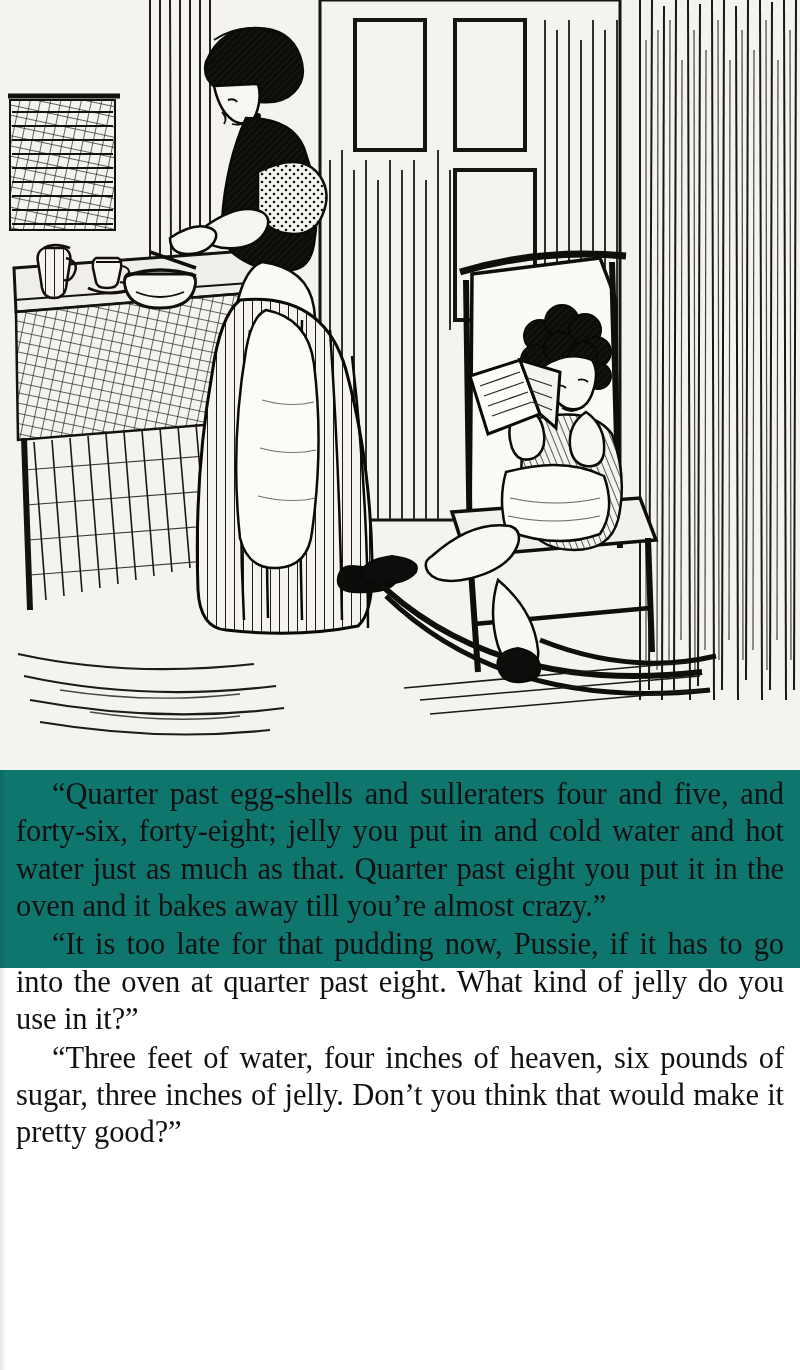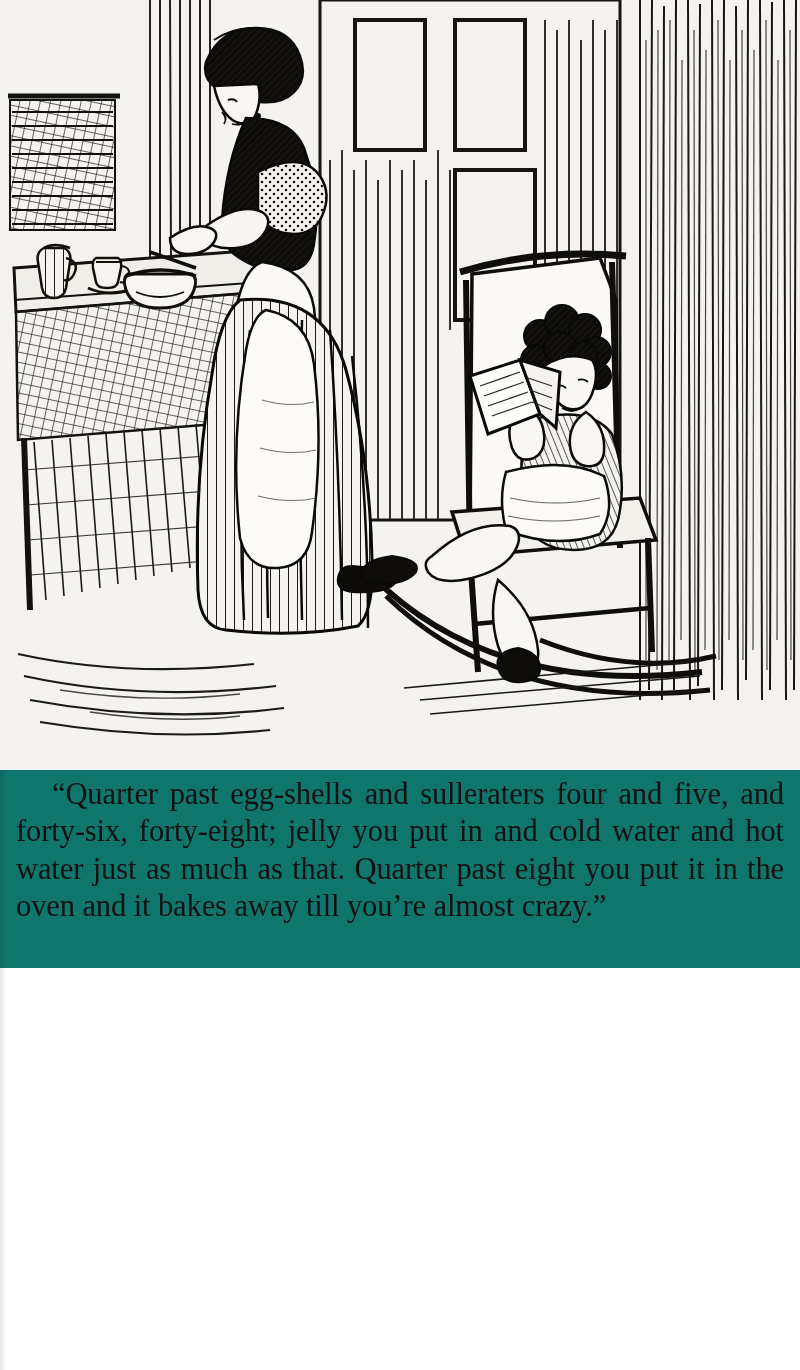--- a/index.html
+++ b/index.html
@@ -388,6 +388,7 @@
 
   <div class="text-block">
     <p class="para">“Quarter past egg-shells and sulleraters four and five, and forty-six, forty-eight; jelly you put in and cold water and hot water just as much as that.   Quarter past eight you put it in the oven and it bakes away till you’re almost crazy.”</p>
+    <p class="para">“It is too late for that pudding now, Pussie, if it has to go into the oven at quarter past eight. What kind of jelly do you use in it?”</p>
   </div>
 
   <div class="edge-left"></div>

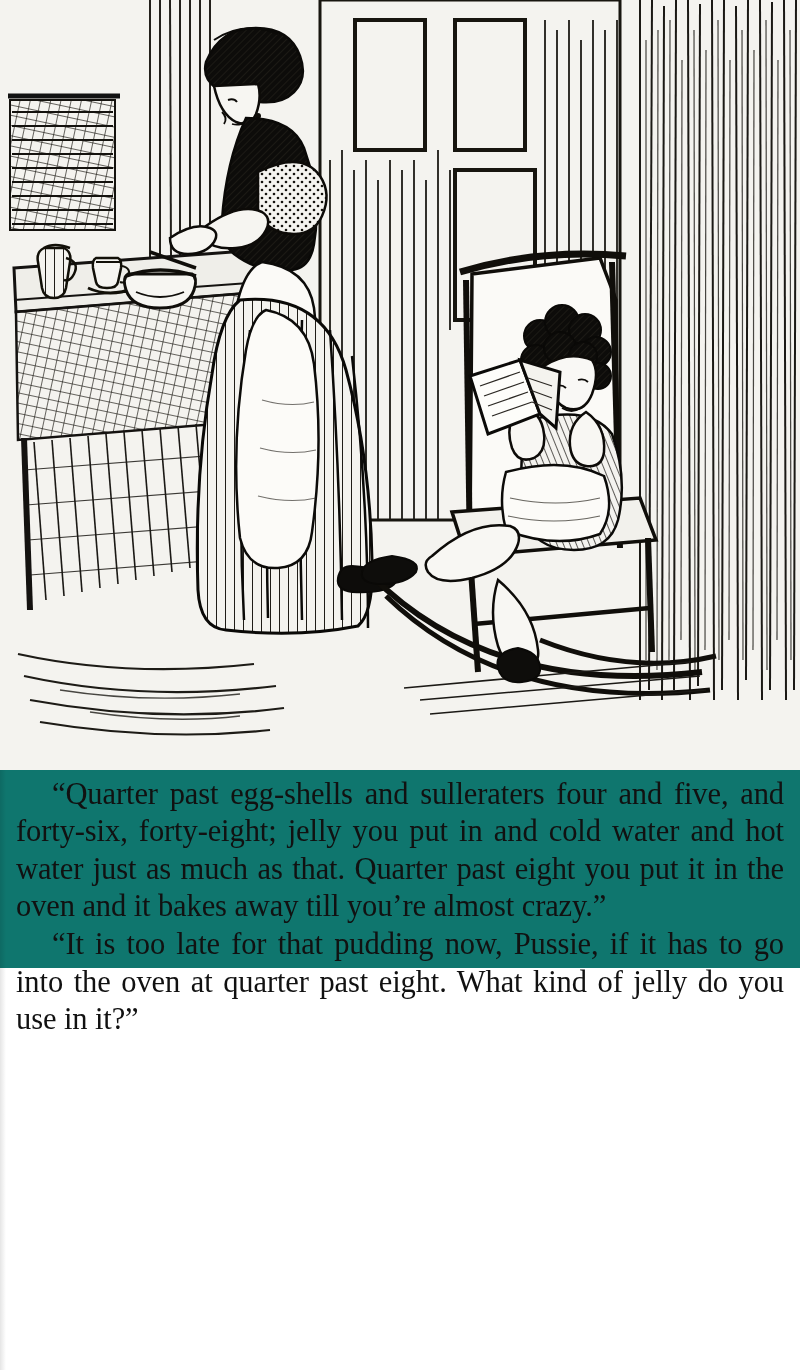--- a/index.html
+++ b/index.html
@@ -389,6 +389,7 @@
   <div class="text-block">
     <p class="para">“Quarter past egg-shells and sulleraters four and five, and forty-six, forty-eight; jelly you put in and cold water and hot water just as much as that.   Quarter past eight you put it in the oven and it bakes away till you’re almost crazy.”</p>
     <p class="para">“It is too late for that pudding now, Pussie, if it has to go into the oven at quarter past eight. What kind of jelly do you use in it?”</p>
+    <p class="para last">“Three feet of water, four inches of heaven, six pounds of sugar, three inches of jelly.  Don’t you think that would make it pretty good?”</p>
   </div>
 
   <div class="edge-left"></div>

